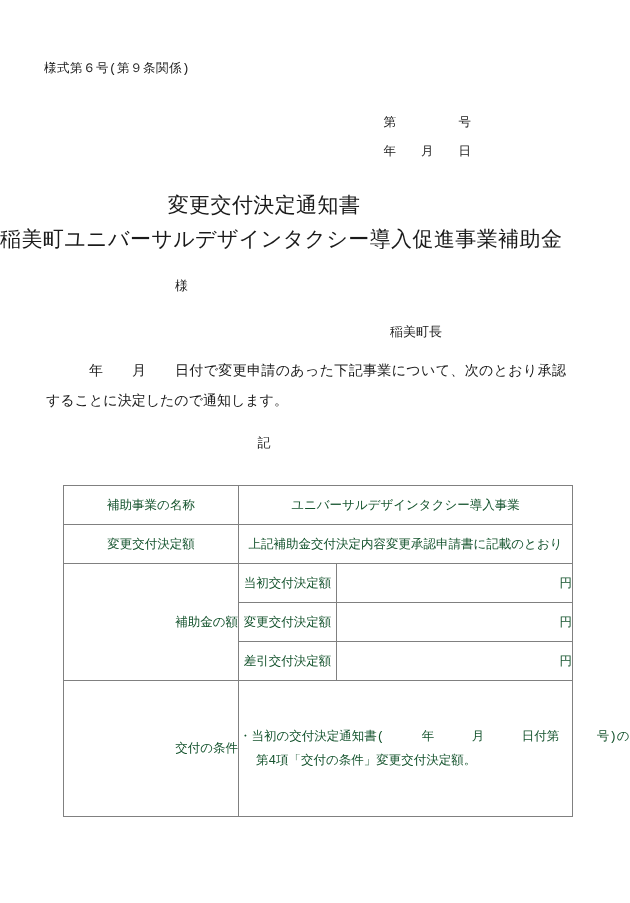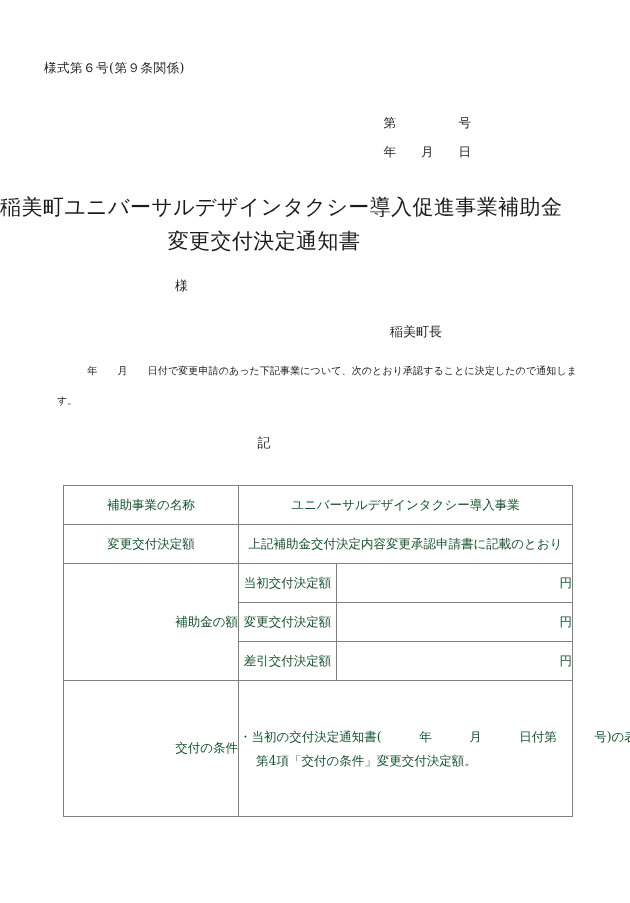--- a/index.html
+++ b/index.html
@@ -21,6 +21,7 @@
     inset: 0;
     width: 528px;
     height: 903px;
+    font-family: Liberation Mono, monospace;
   }
 
   

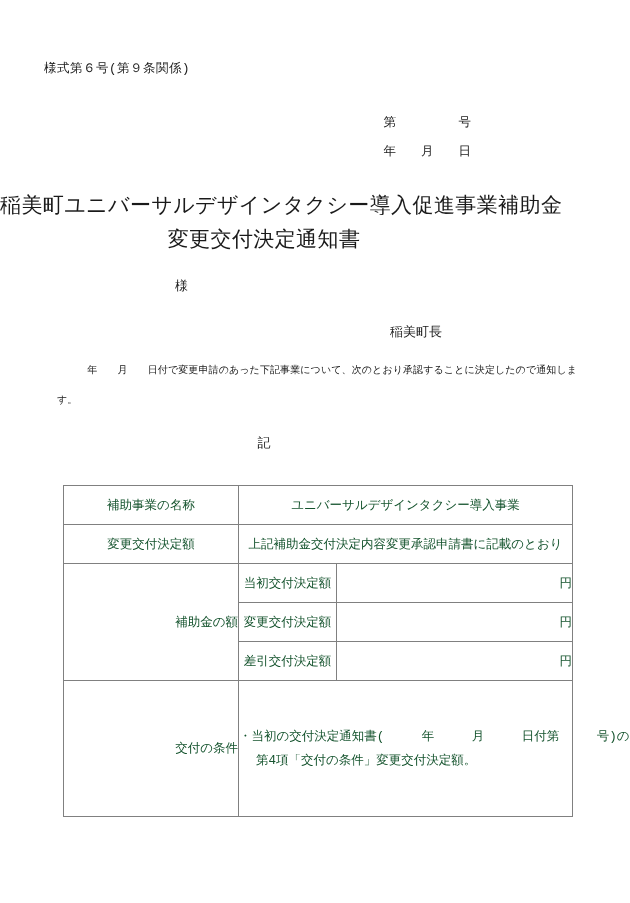--- a/index.html
+++ b/index.html
@@ -176,8 +176,8 @@
   </div>
 
   <div class="title">
+    <span class="title-line">変更交付決定通知書</span>
     <span class="title-line">稲美町ユニバーサルデザインタクシー導入促進事業補助金</span>
-    <span class="title-line">変更交付決定通知書</span>
   </div>
 
   <div class="addressee">様</div>

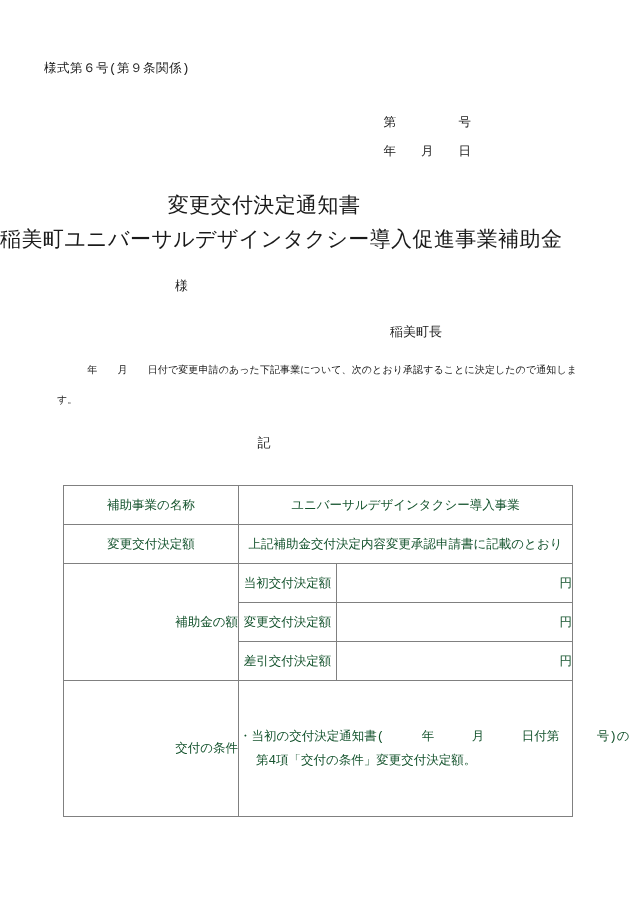--- a/index.html
+++ b/index.html
@@ -88,10 +88,10 @@
   
   .body-text {
     position: absolute;
-    left: 57px;
+    left: 46px;
     top: 356px;
     width: 520px;
-    font-size: 10px;
+    font-size: 14px;
     line-height: 30px;
     text-align: justify;
     white-space: pre-wrap;

